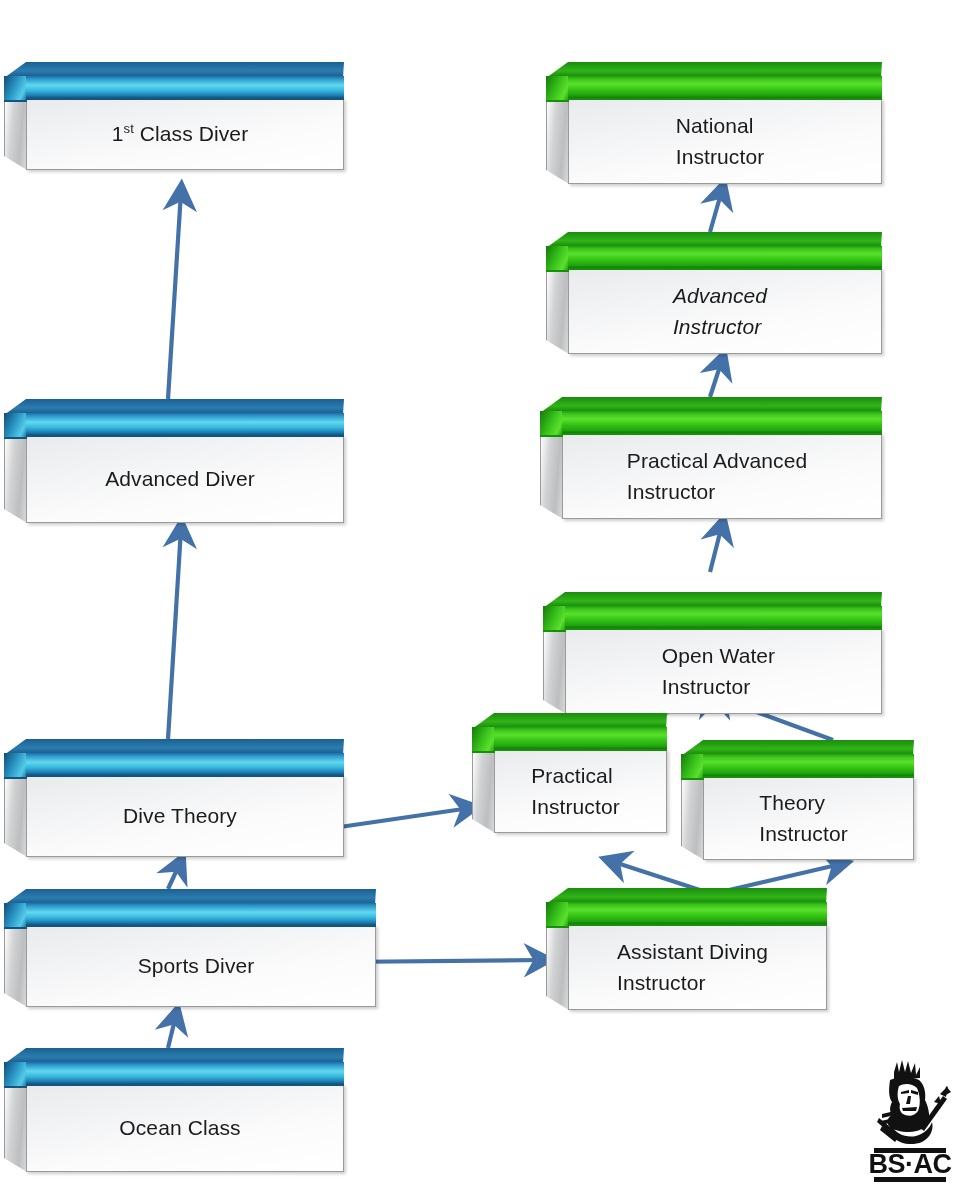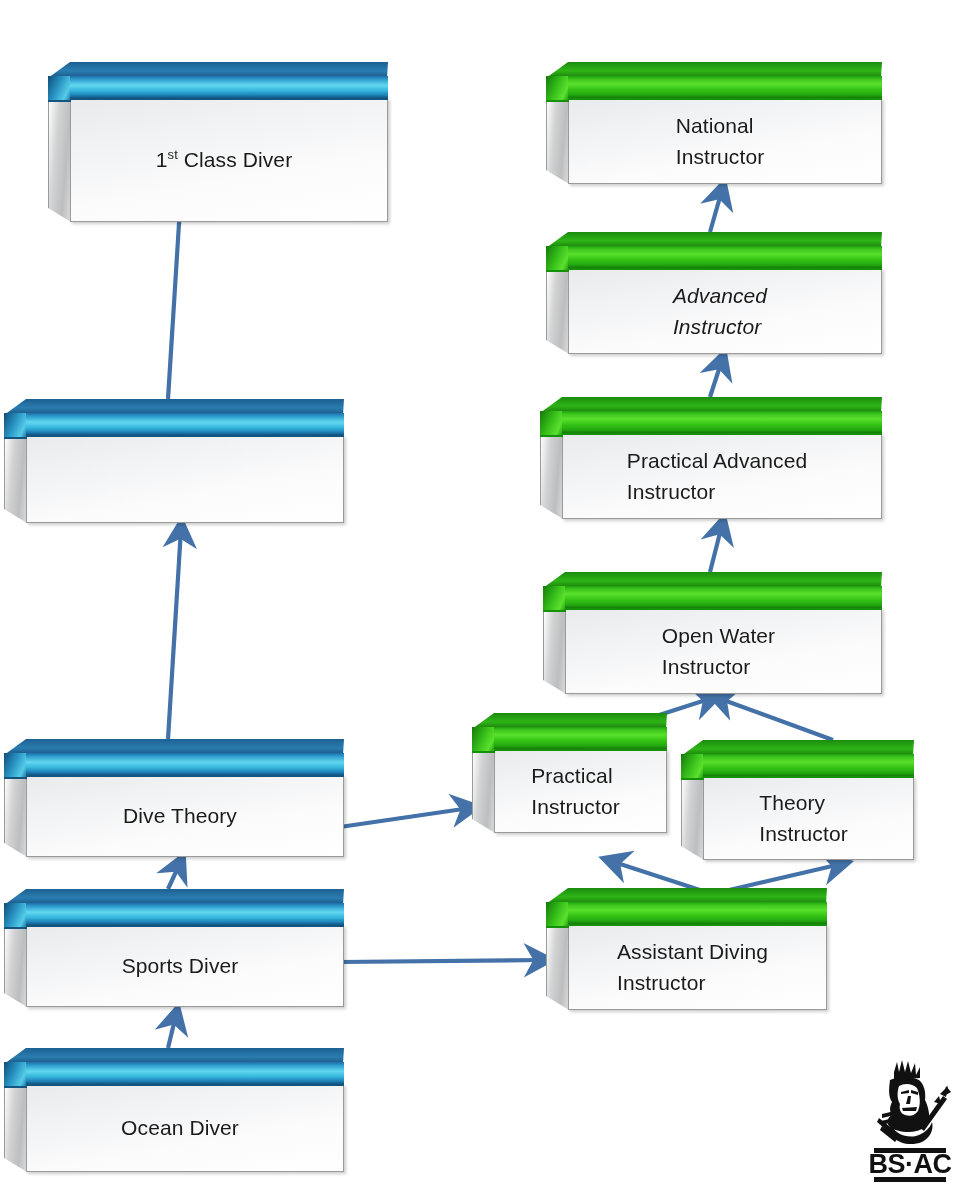--- a/index.html
+++ b/index.html
@@ -198,7 +198,7 @@
     </g>
   </svg>
 
-  <div class="node blue" style="left:4px; top:62px; width:340px; height:160px;margin-left:44px;">
+  <div class="node blue" style="left:4px; top:62px; width:340px; height:108px;">
     <div class="side"></div>
     <div class="body"></div>
     <div class="lid"></div>

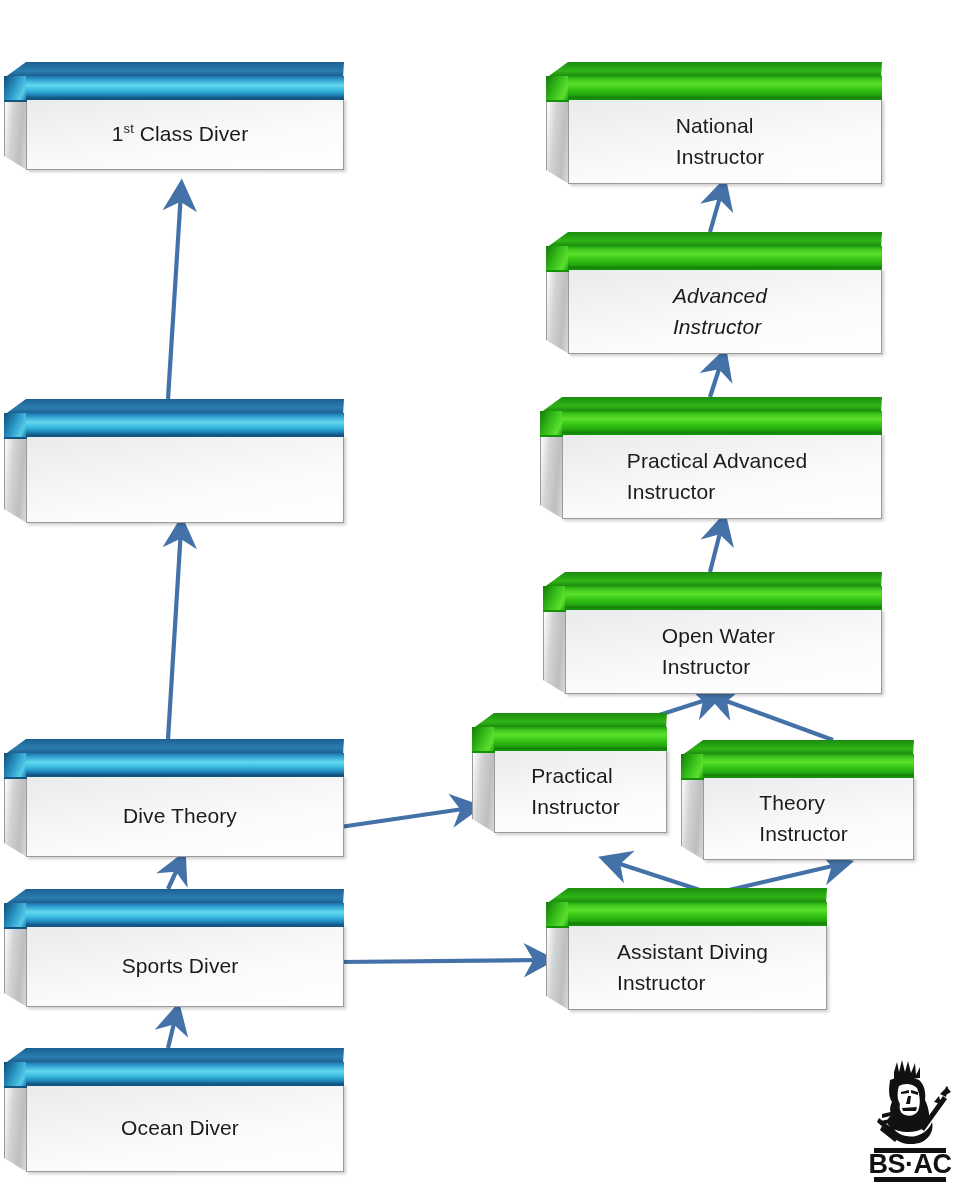--- a/index.html
+++ b/index.html
@@ -215,6 +215,9 @@
     <div class="lid"></div>
     <div class="cap"></div>
     <div class="bar"></div>
+    <div class="label">
+      <div class="lines">Advanced Diver</div>
+    </div>
   </div>
 
   <div class="node blue" style="left:4px; top:739px; width:340px; height:118px;">

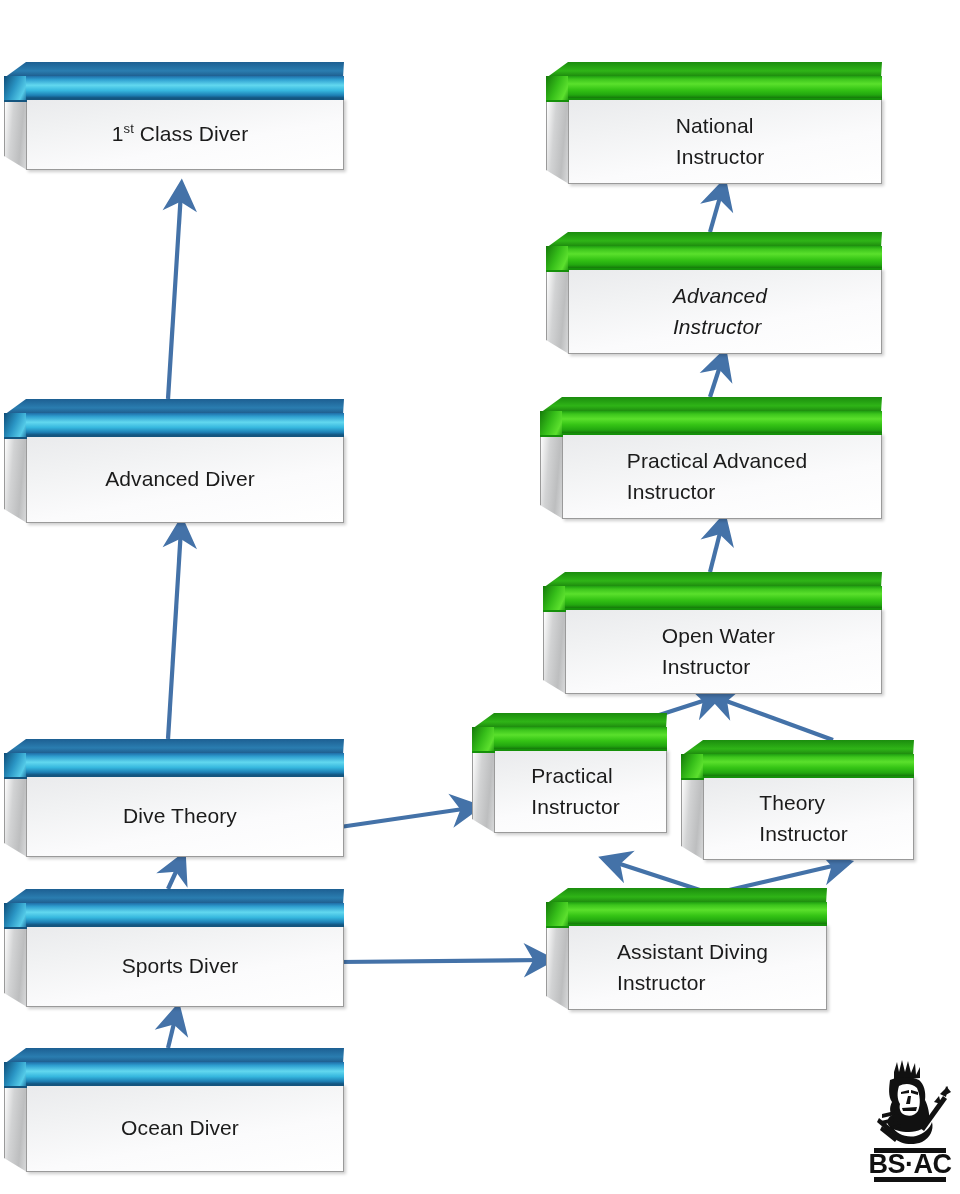--- a/index.html
+++ b/index.html
@@ -289,7 +289,7 @@
     </div>
   </div>
 
-  <div class="node green twoline" style="left:543px; top:572px; width:339px; height:122px;">
+  <div class="node green twoline" style="left:543px; top:592px; width:339px; height:122px;">
     <div class="side"></div>
     <div class="body"></div>
     <div class="lid"></div>

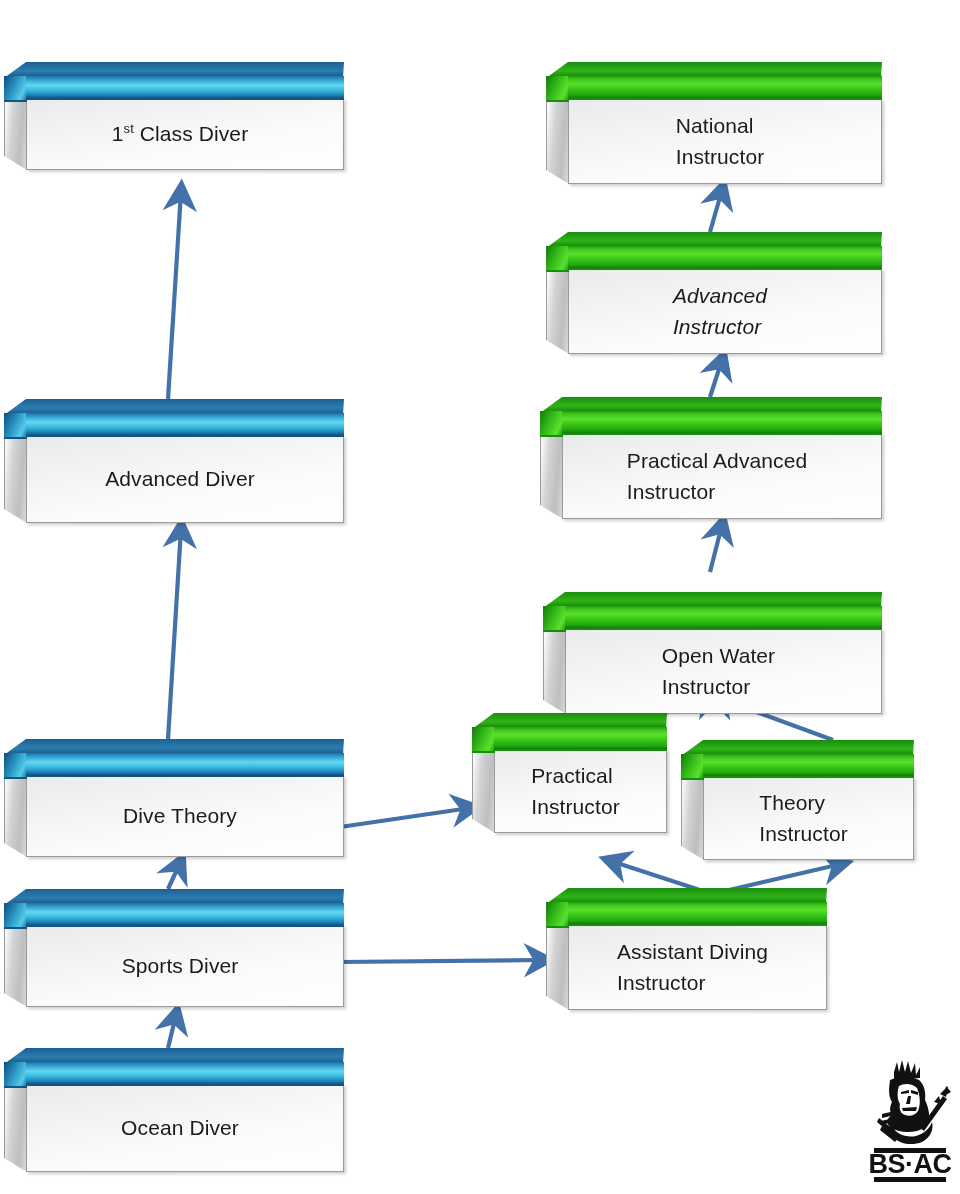--- a/index.html
+++ b/index.html
@@ -231,7 +231,7 @@
     </div>
   </div>
 
-  <div class="node blue" style="left:4px; top:889px; width:340px; height:118px;">
+  <div class="node blue" style="left:4px; top:889px; width:372px; height:118px;">
     <div class="side"></div>
     <div class="body"></div>
     <div class="lid"></div>

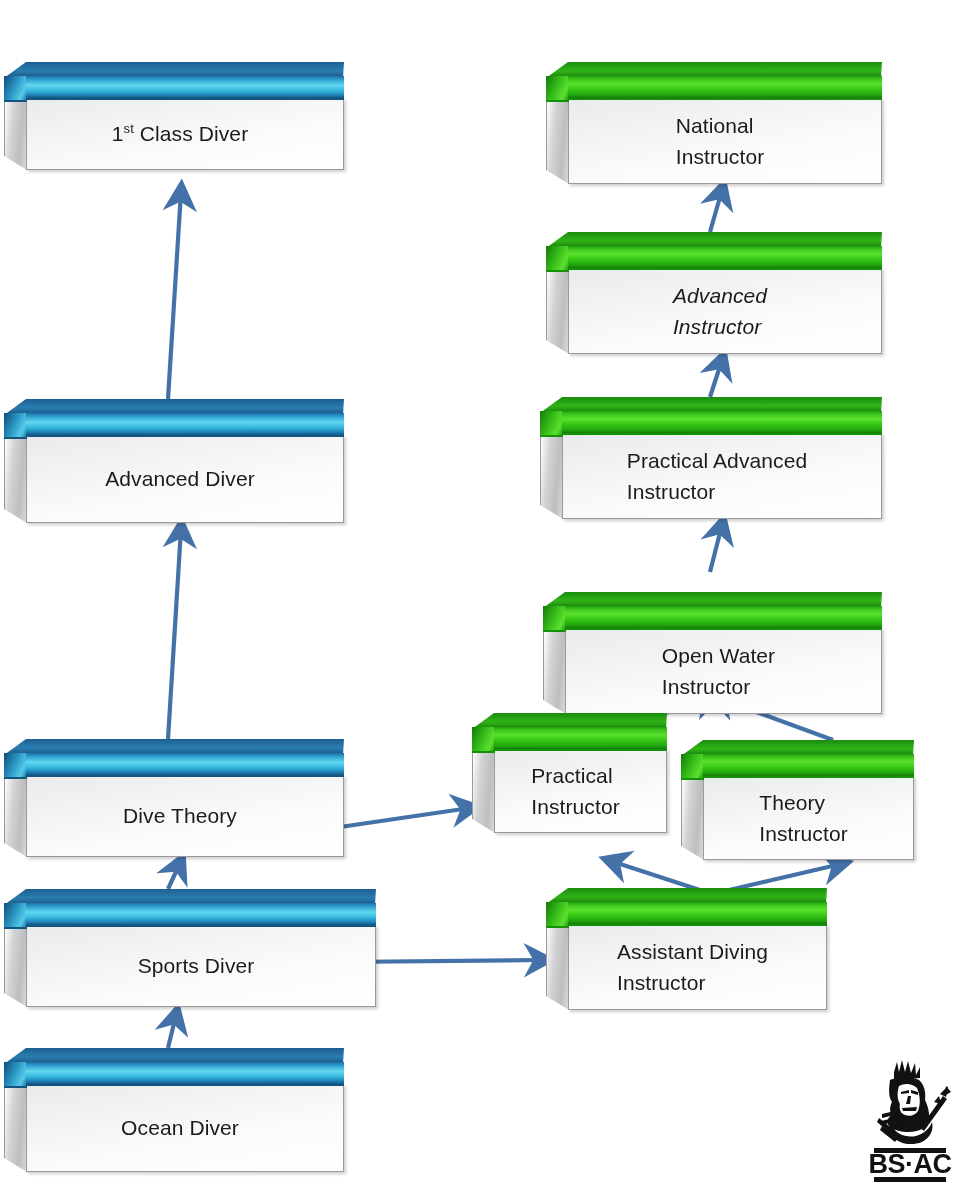--- a/index.html
+++ b/index.html
@@ -249,7 +249,7 @@
     <div class="cap"></div>
     <div class="bar"></div>
     <div class="label">
-      <div class="lines">Ocean Diver</div>
+      <div class="lines">Ocean Class</div>
     </div>
   </div>
 

